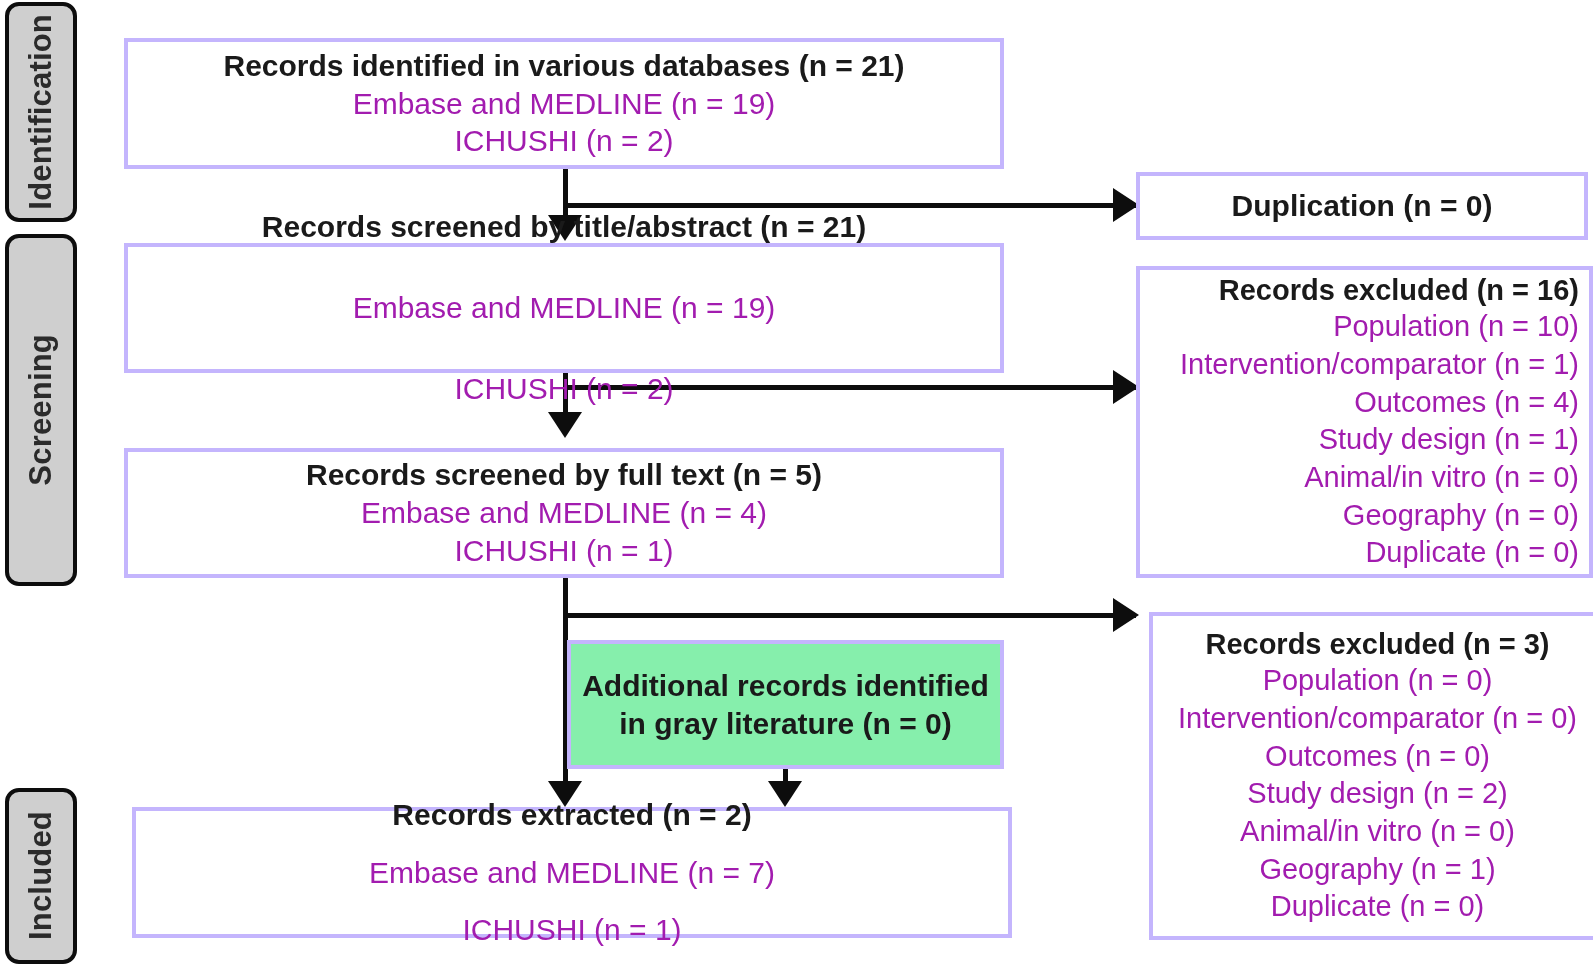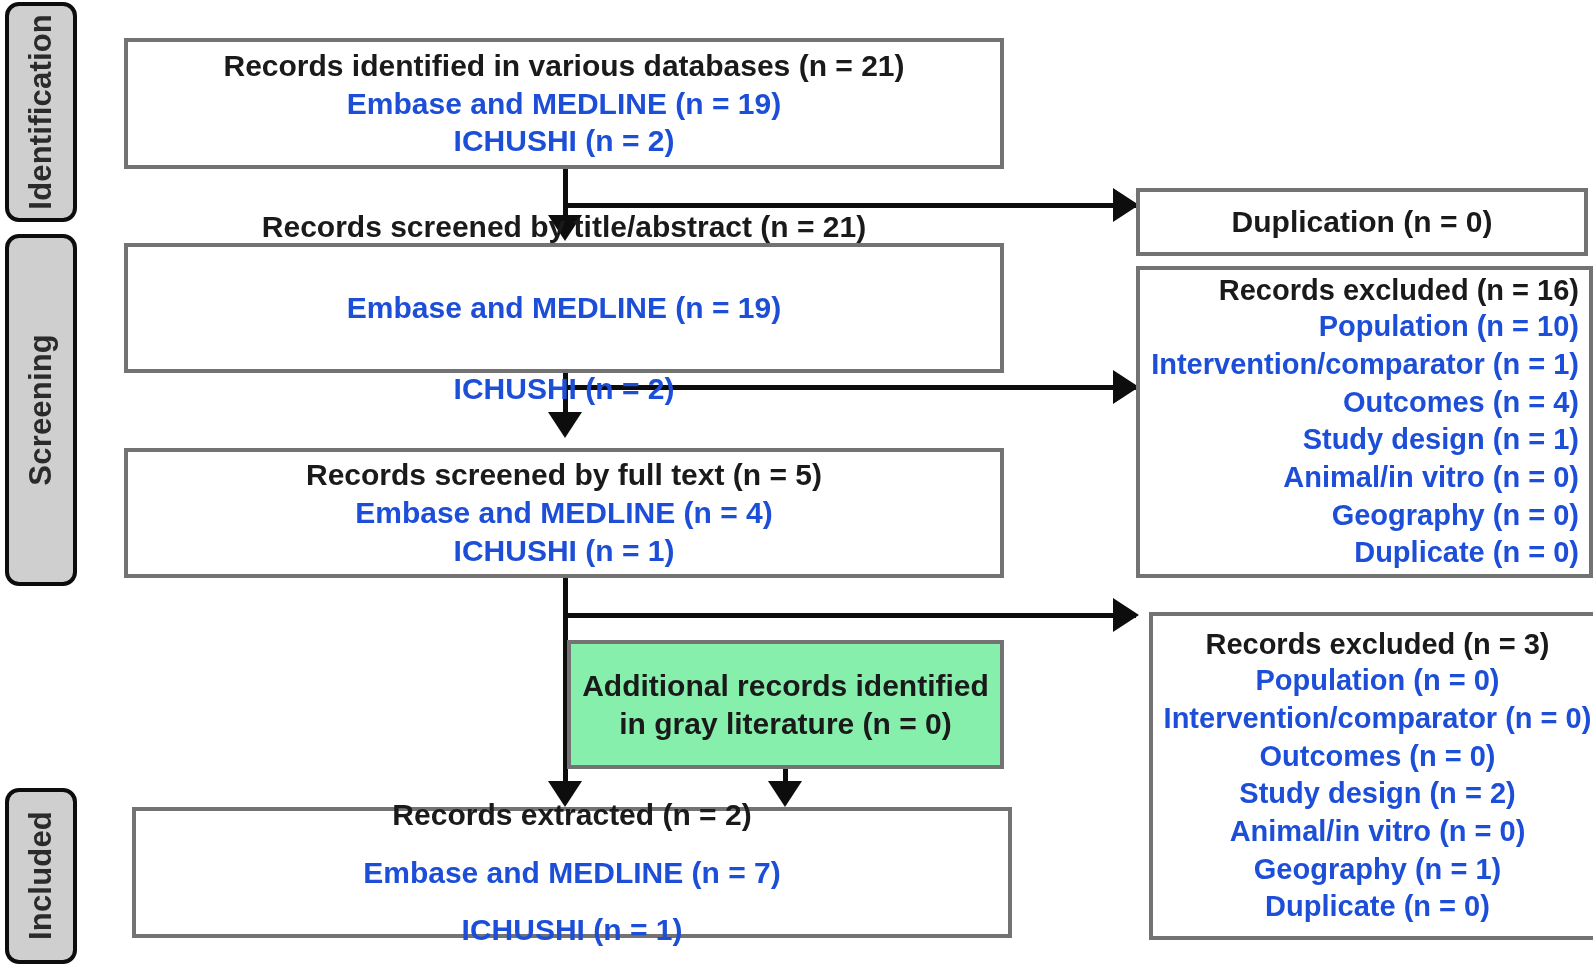--- a/index.html
+++ b/index.html
@@ -43,7 +43,7 @@
     position: absolute;
     box-sizing: border-box;
     background: #ffffff;
-    border: 4px solid #737373;
+    border: 4px solid #c4b5fd;
     display: flex;
     flex-direction: column;
     align-items: center;

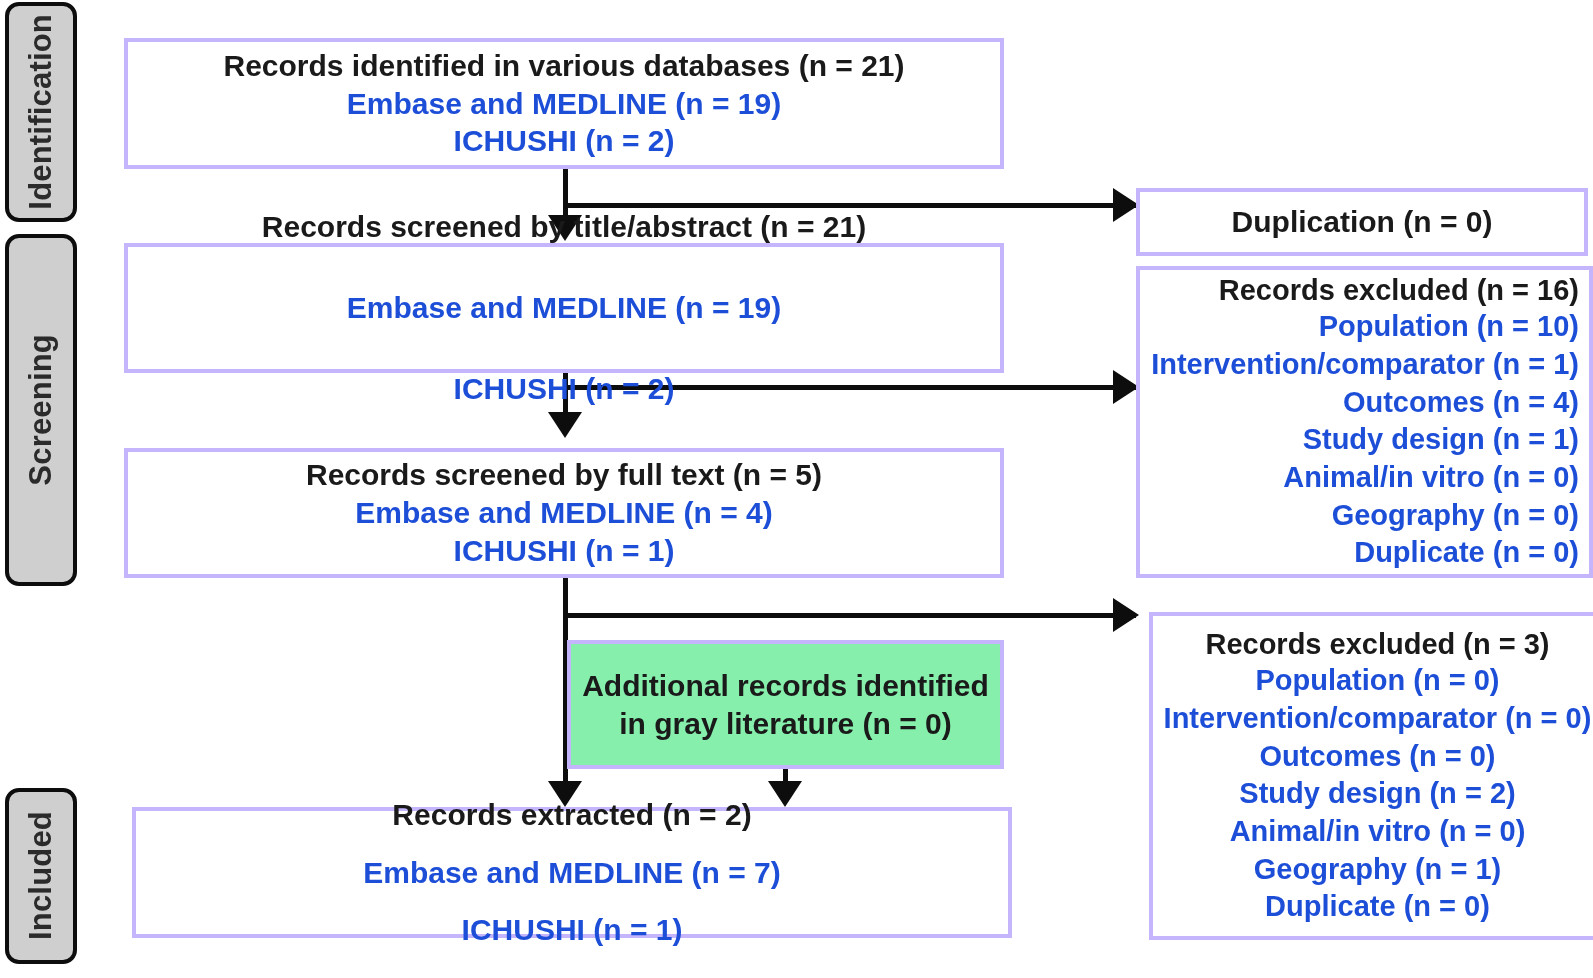--- a/index.html
+++ b/index.html
@@ -62,10 +62,10 @@
     white-space: nowrap;
   }
   .line-n {
-    font-weight: bold;
+    font-weight: normal;
     font-size: 30px;
     line-height: 1.26;
-    color: #1d4ed8;
+    color: #a21caf;
     white-space: nowrap;
   }
   .excl .line-b { font-size: 29px; }

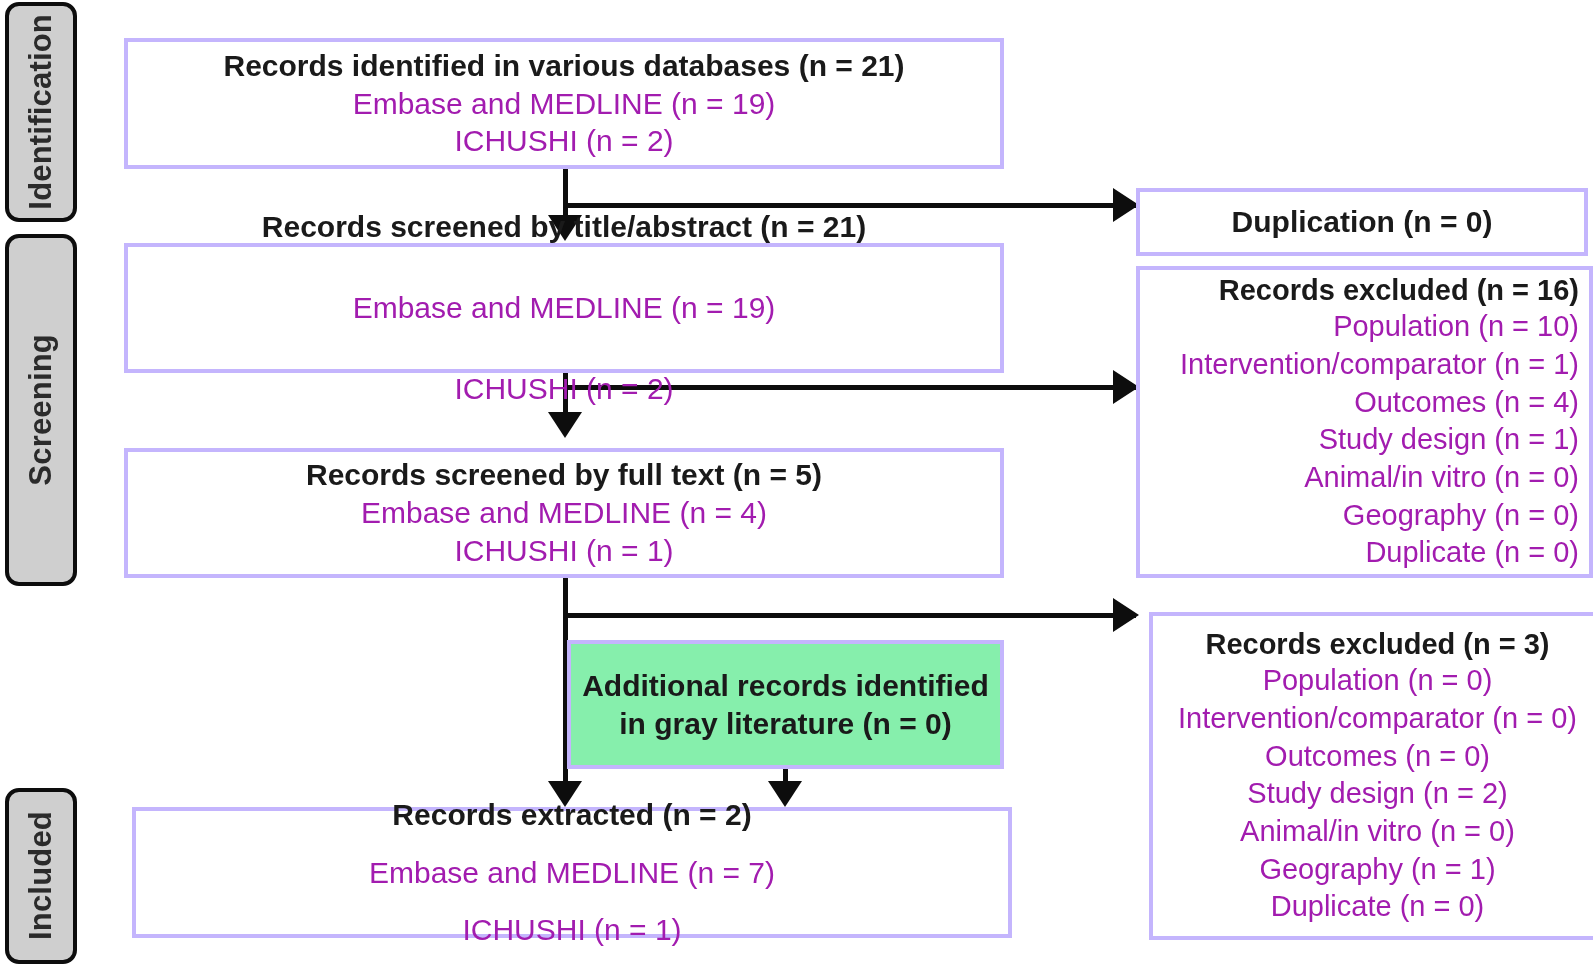--- a/index.html
+++ b/index.html
@@ -164,7 +164,7 @@
     <div class="line-n">ICHUSHI (n = 1)</div>
   </div>
 
-  <div class="flowbox" style="left:1136px; top:172px; width:452px; height:68px;margin-top:16px;">
+  <div class="flowbox" style="left:1136px; top:172px; width:452px; height:68px;">
     <div class="line-b">Duplication (n = 0)</div>
   </div>
 

